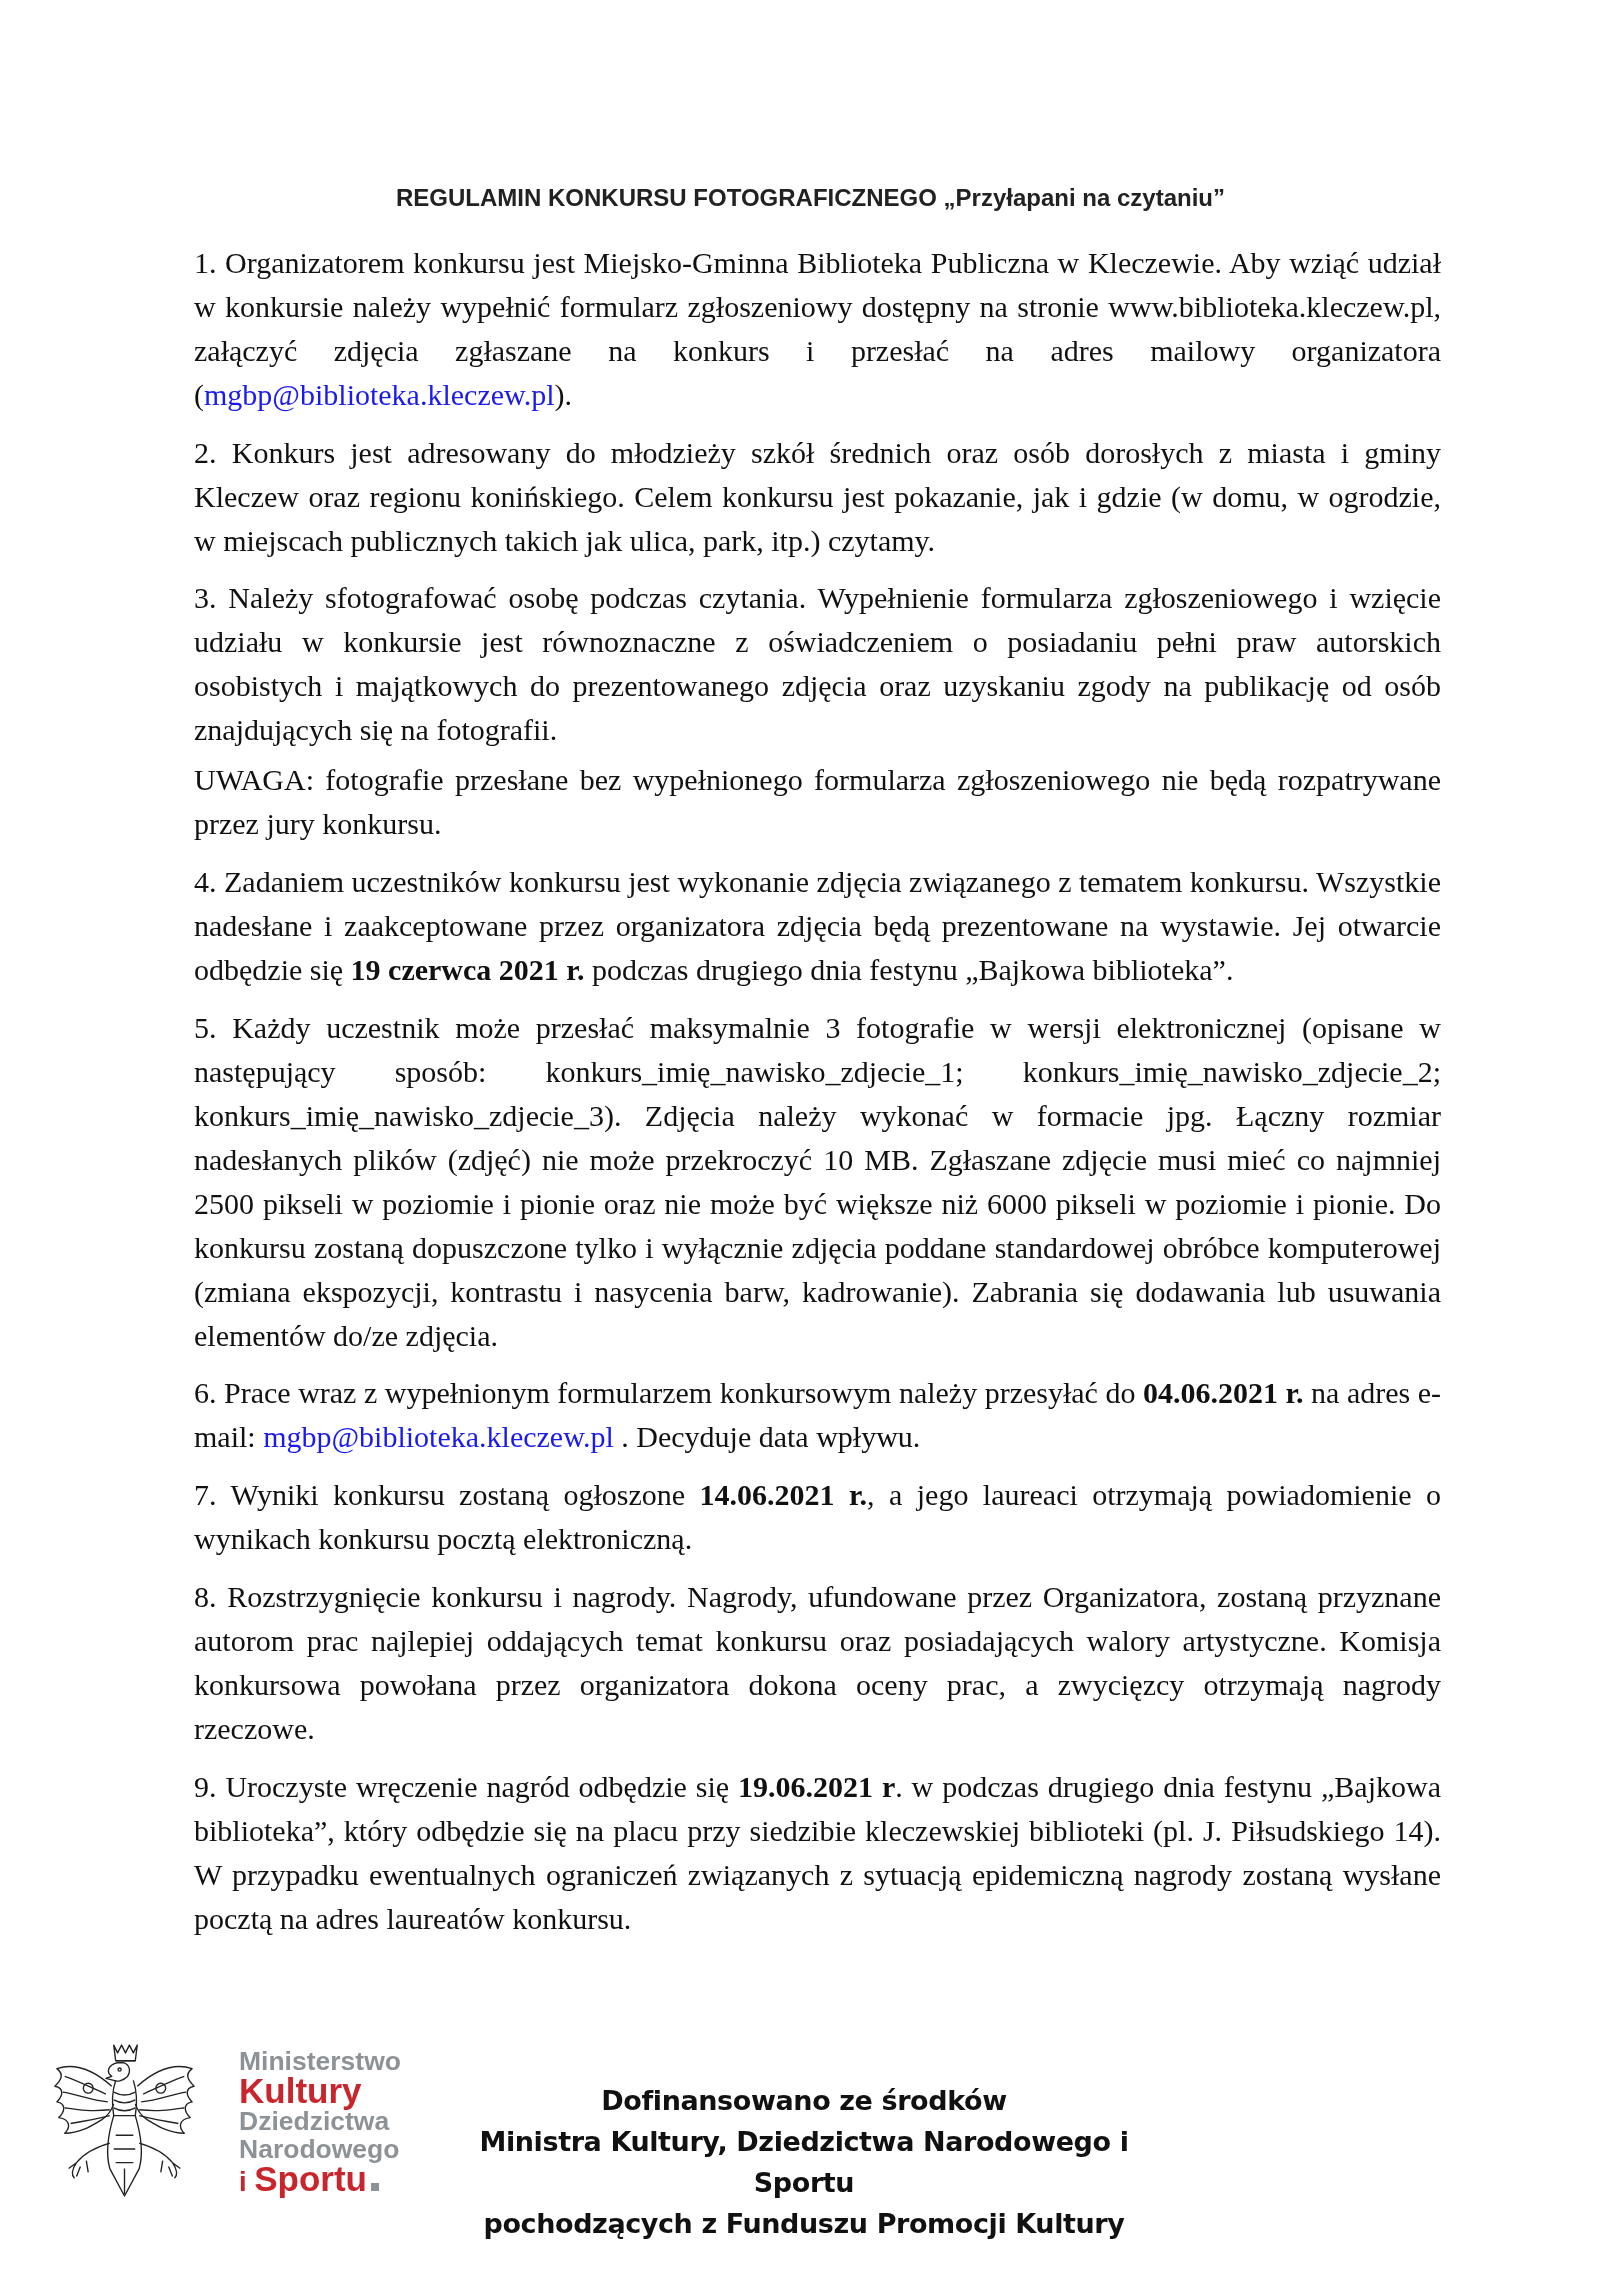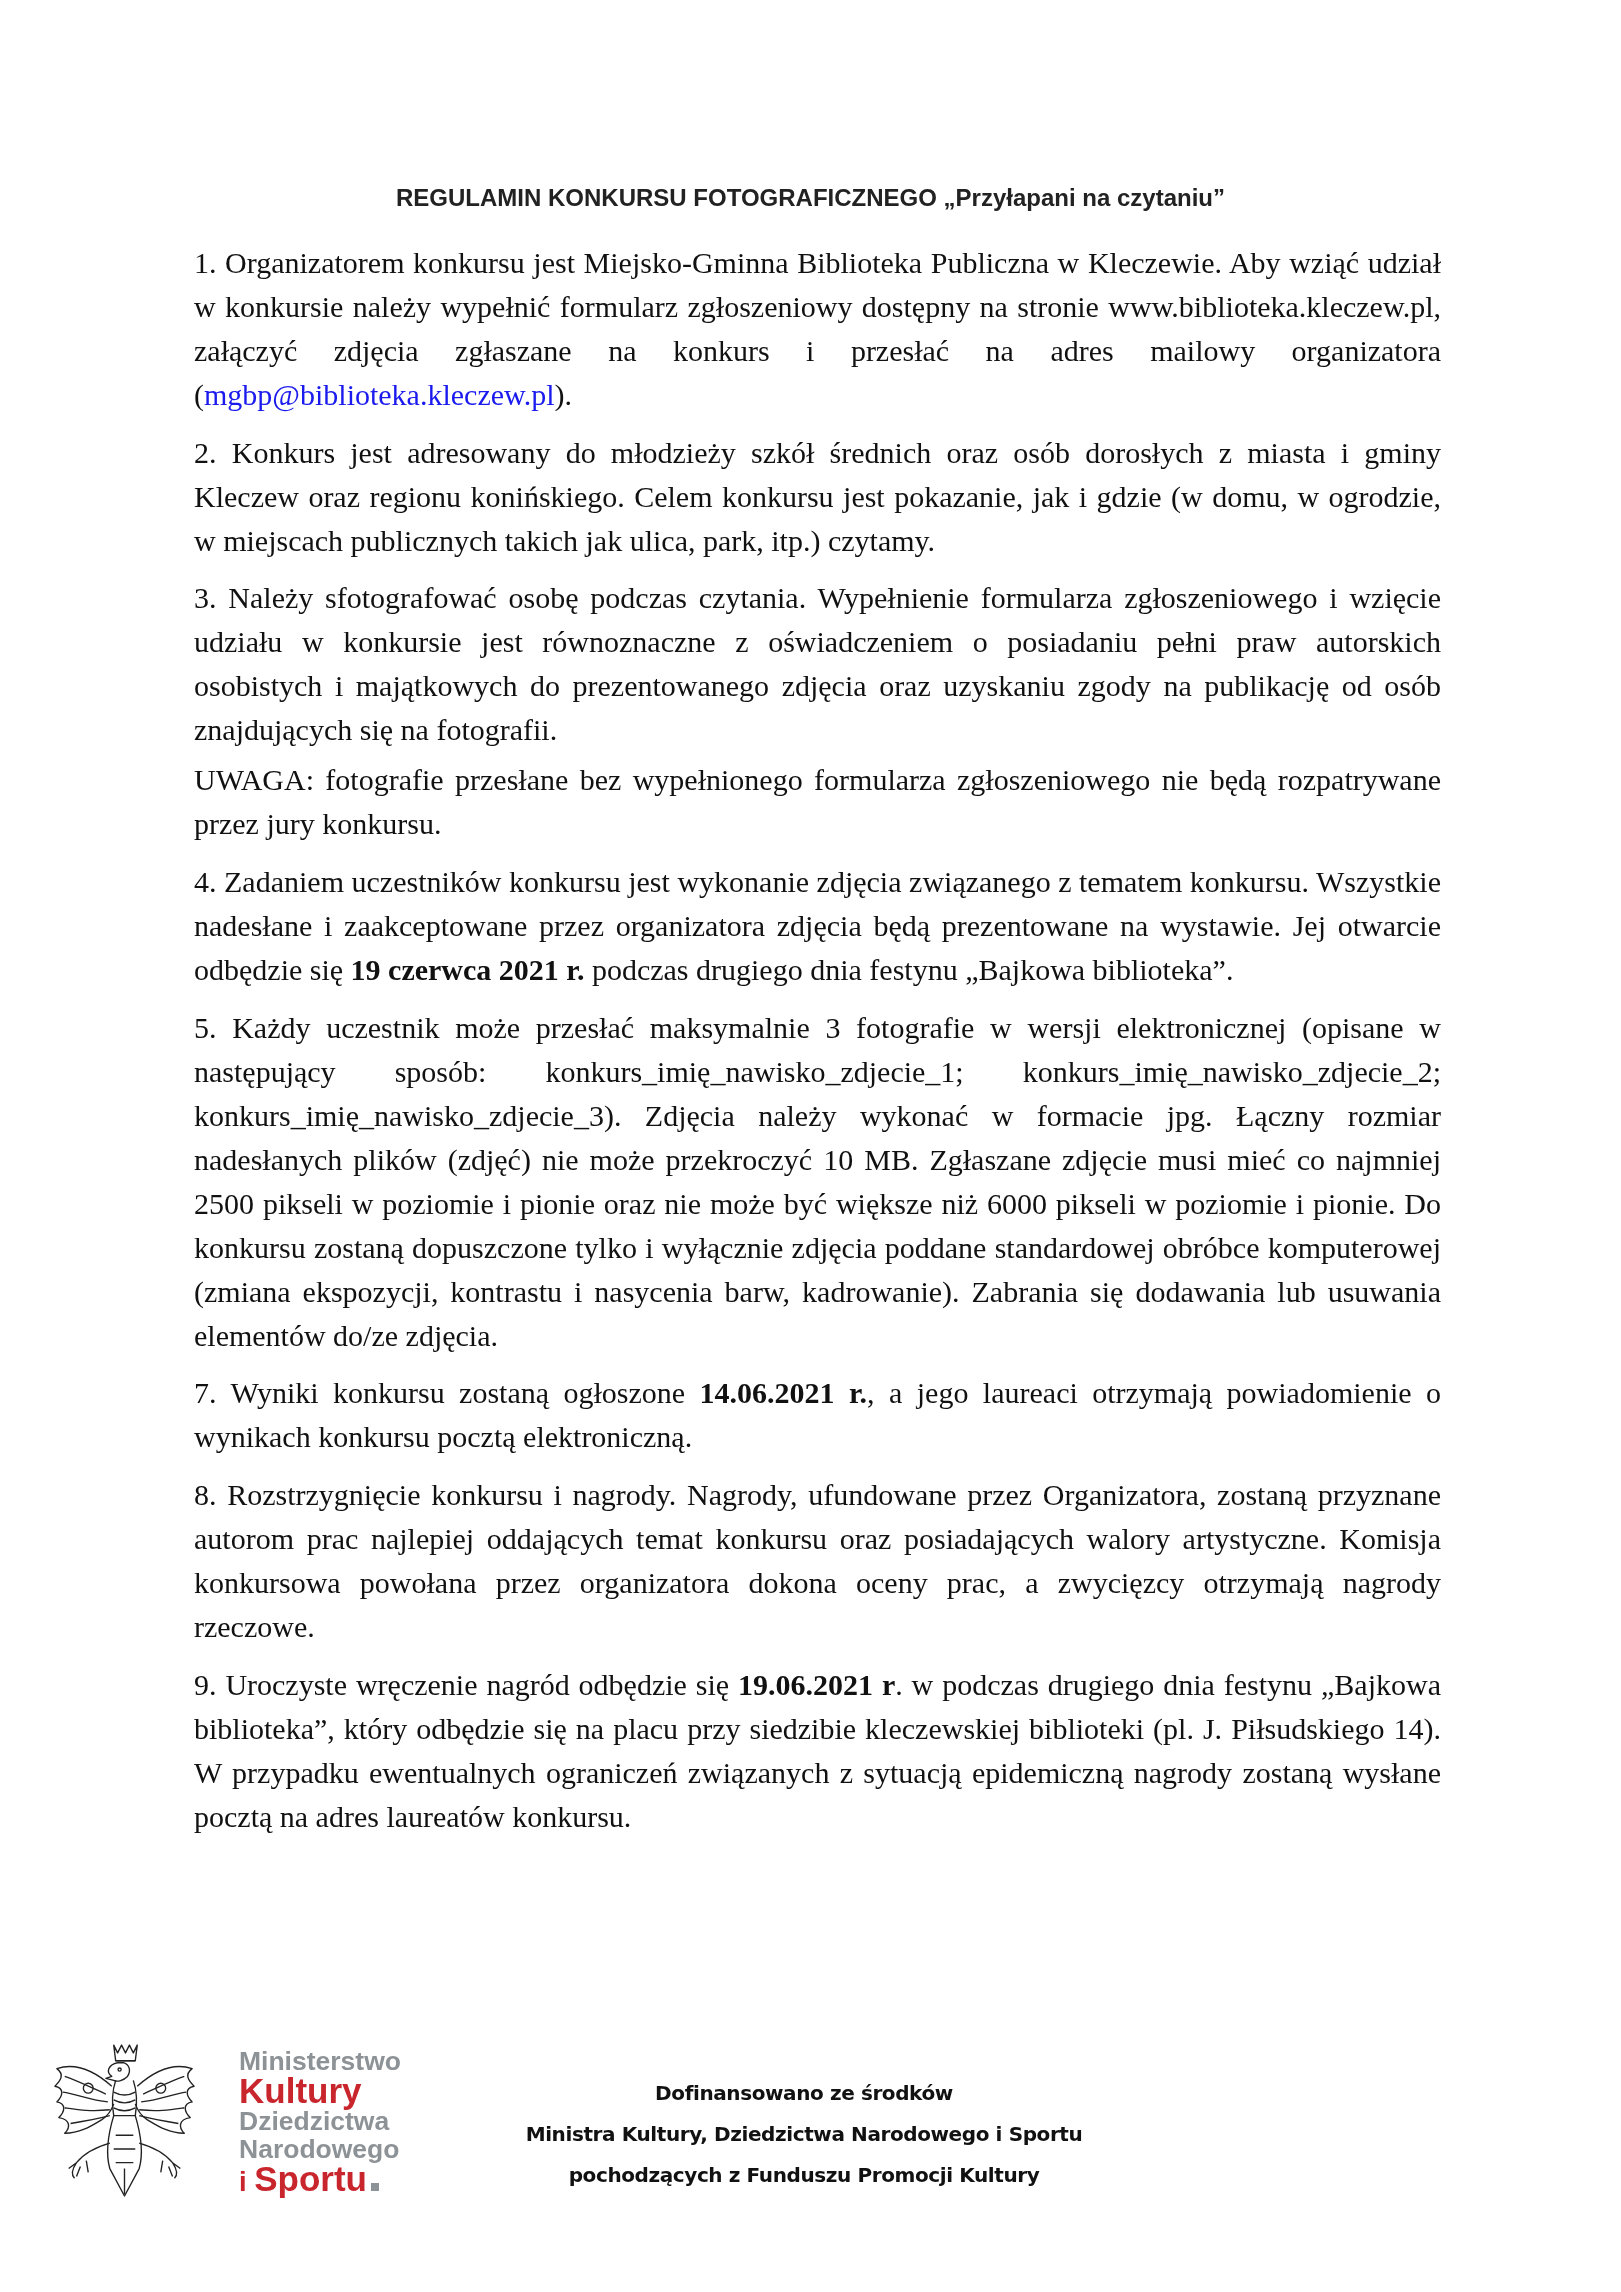--- a/index.html
+++ b/index.html
@@ -54,6 +54,7 @@
 
     <p>5. Każdy uczestnik może przesłać maksymalnie 3 fotografie w wersji elektronicznej (opisane w następujący sposób: konkurs_imię_nawisko_zdjecie_1; konkurs_imię_nawisko_zdjecie_2; konkurs_imię_nawisko_zdjecie_3). Zdjęcia należy wykonać w formacie jpg. Łączny rozmiar nadesłanych plików (zdjęć) nie może przekroczyć 10 MB. Zgłaszane zdjęcie musi mieć co najmniej 2500 pikseli w poziomie i pionie oraz nie może być większe niż 6000 pikseli w poziomie i pionie. Do konkursu zostaną dopuszczone tylko i wyłącznie zdjęcia poddane standardowej obróbce komputerowej (zmiana ekspozycji, kontrastu i nasycenia barw, kadrowanie). Zabrania się dodawania lub usuwania elementów do/ze zdjęcia.</p>
 
+    <p><span>6. Prace wraz z wypełnionym formularzem konkursowym należy przesyłać do </span><b>04.06.2021 r.</b><span> na adres e-mail: </span><a class="link">mgbp@biblioteka.kleczew.pl</a><span> . Decyduje data wpływu.</span></p>
 
     <p><span>7. Wyniki konkursu zostaną ogłoszone </span><b>14.06.2021 r.</b><span>, a jego laureaci otrzymają powiadomienie o wynikach konkursu pocztą elektroniczną.</span></p>
 

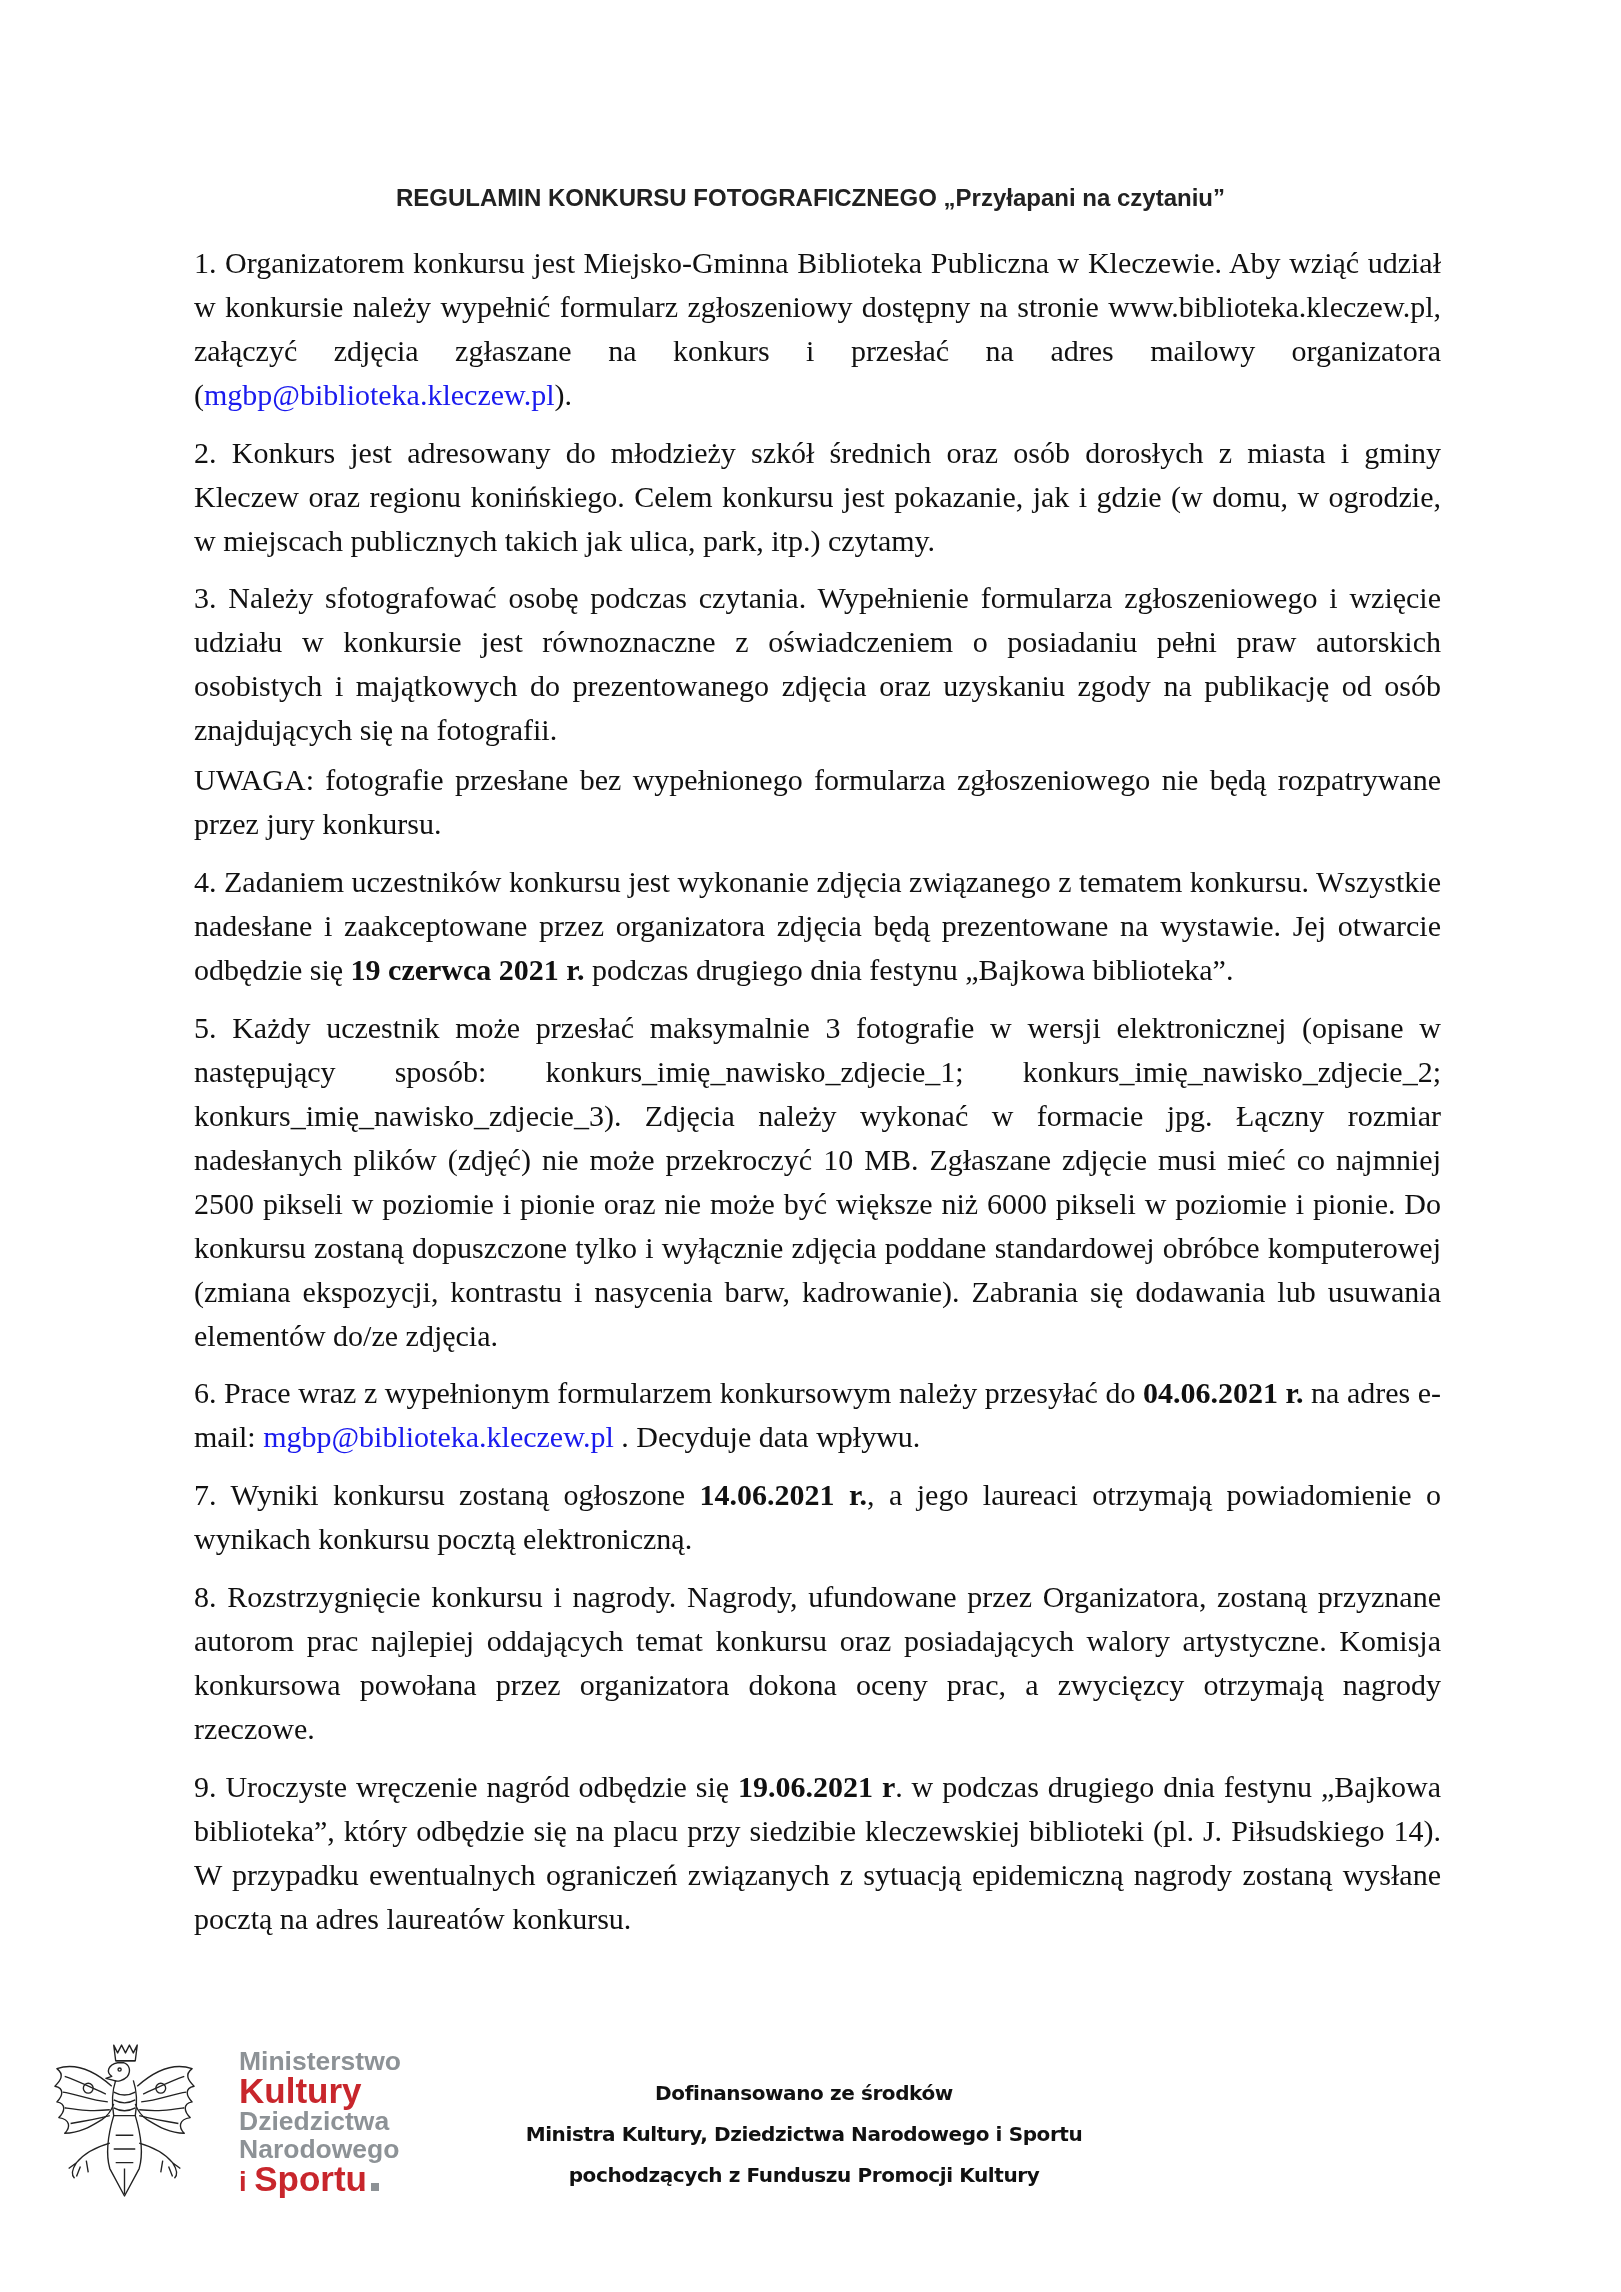--- a/index.html
+++ b/index.html
@@ -29,8 +29,8 @@
   .ministry-logo .red { color: #c8262c; font-size: 35px; line-height: 32px; }
   .ministry-logo .dot { display: inline-block; width: 7.8px; height: 7.8px; background: #8d9296; margin-left: 3.9px; }
   .funding {
-    position: absolute; left: 461px; top: 34px; width: 686px; text-align: center;
-    font-family: "DejaVu Sans", sans-serif; font-weight: bold; font-size: 20px; line-height: 41px;
+    position: absolute; left: 461px; top: 41px; width: 686px; text-align: center;
+    font-family: "DejaVu Sans", sans-serif; font-weight: bold; font-size: 27px; line-height: 41px;
     color: #111; letter-spacing: -0.4px;
   }
 </style>

